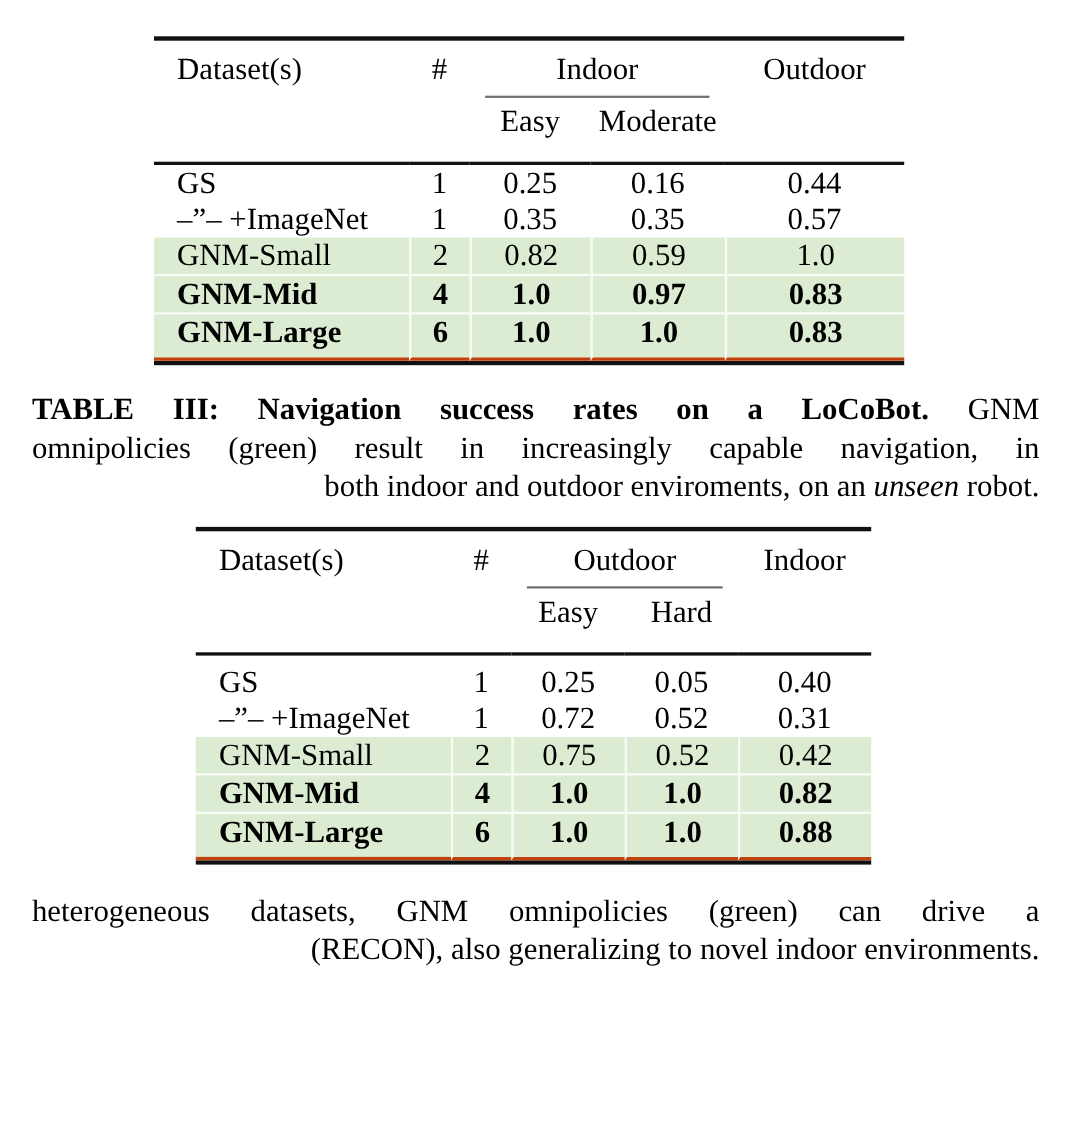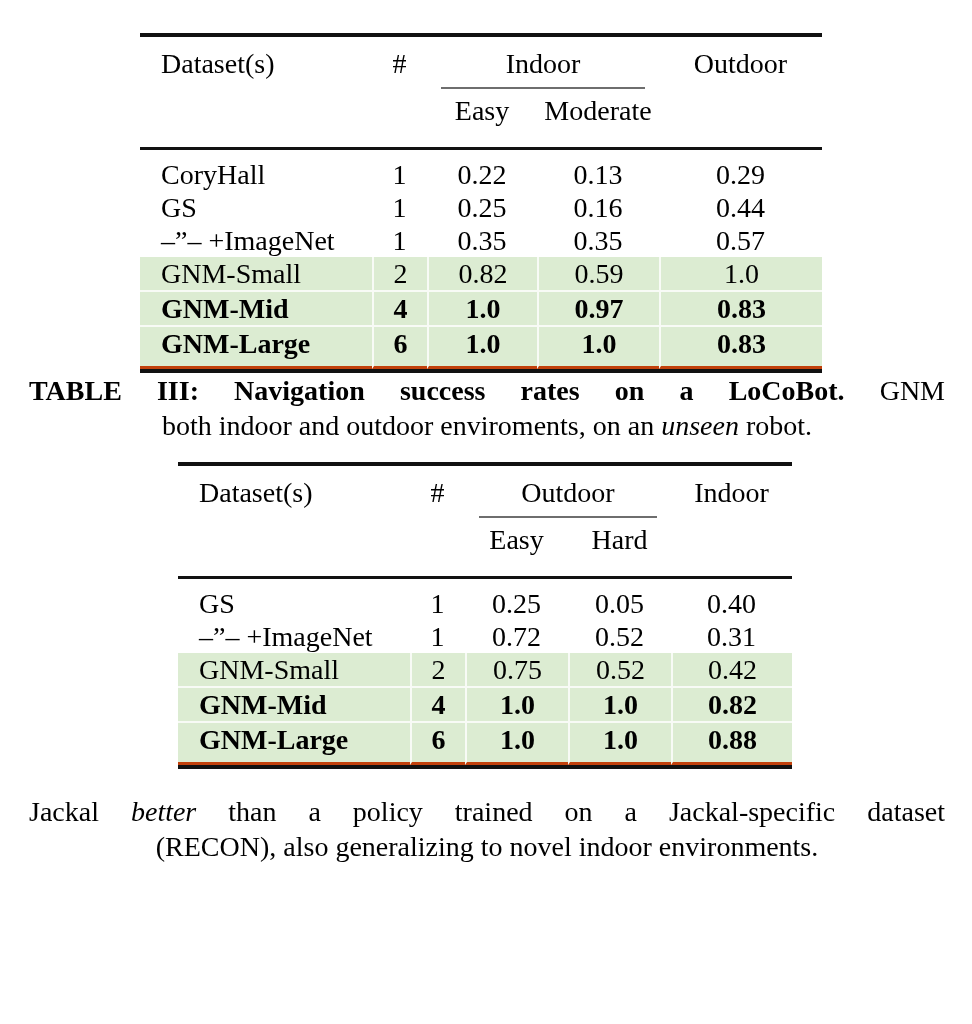--- a/index.html
+++ b/index.html
@@ -78,13 +78,6 @@
       <td>Easy</td>
       <td>Moderate</td>
       <td></td>
-    </tr>
-    <tr class="first">
-      <td class="ds">CoryHall</td>
-      <td>1</td>
-      <td>0.22</td>
-      <td>0.13</td>
-      <td>0.29</td>
     </tr>
     <tr>
       <td class="ds">GS</td>

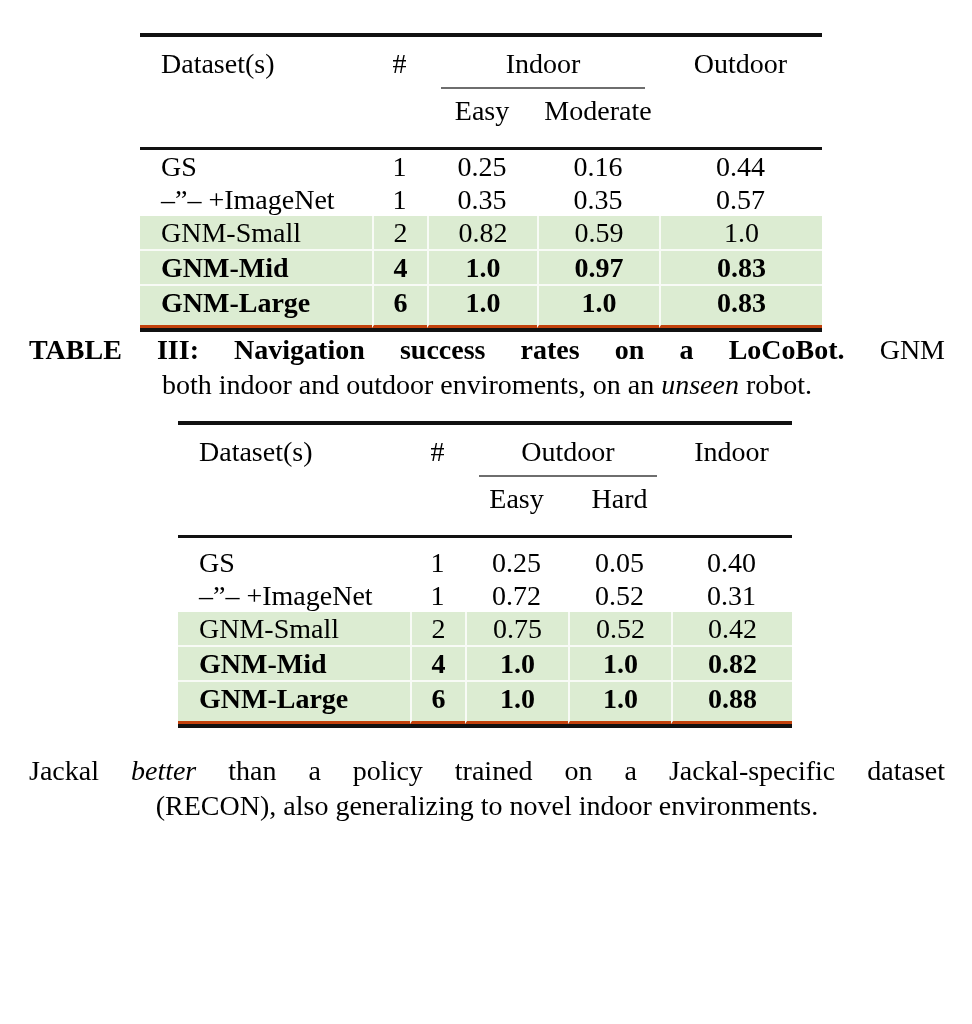--- a/index.html
+++ b/index.html
@@ -44,7 +44,7 @@
 
   
   .caption { width:916px; margin-left:29px; font-size:28px; line-height:35px; }
-  #caption-iii { }
+  #caption-iii { margin-top:23px; }
   #caption-iv  { margin-top:25px; }
   .caption .jl { text-align:justify; text-align-last:justify; }
   .caption .ll { text-align:center; }

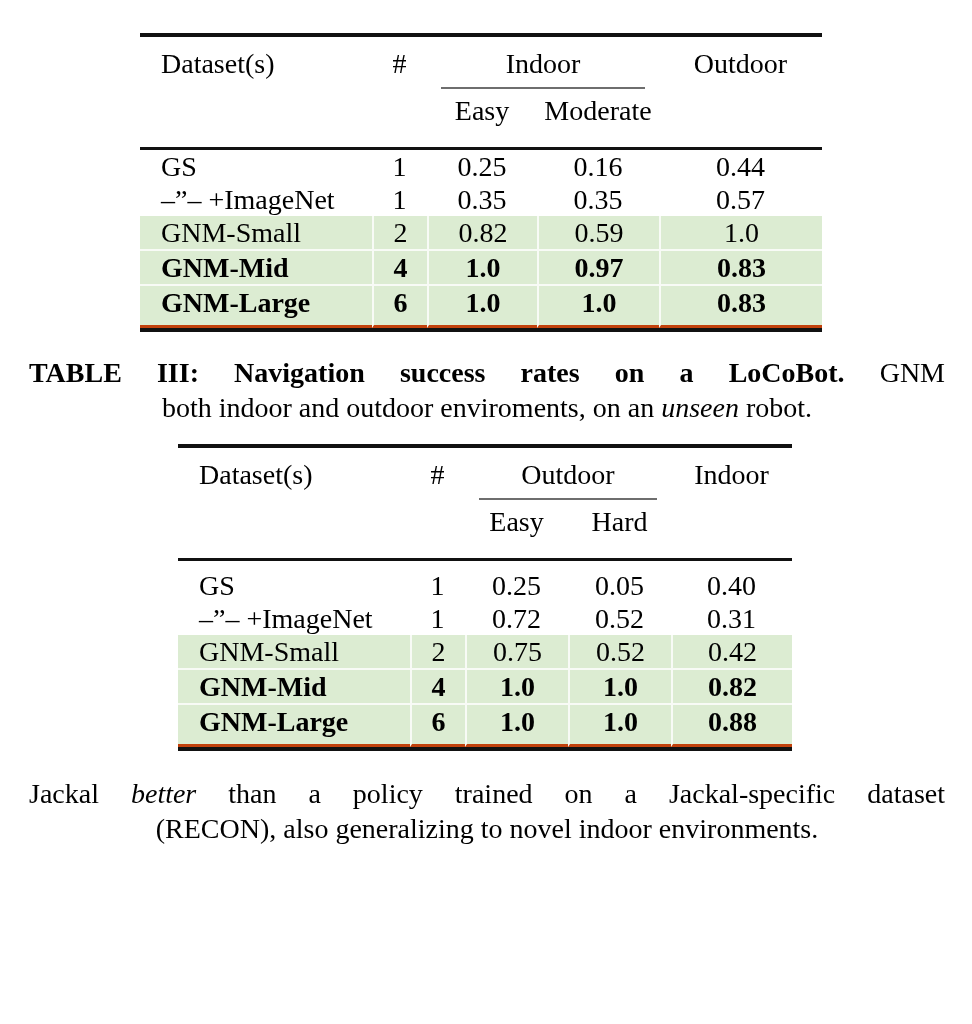--- a/index.html
+++ b/index.html
@@ -119,6 +119,7 @@
 
 <div class="caption" id="caption-iii">
   <div class="jl"><span class="bold">TABLE III: Navigation success rates on a LoCoBot.</span> <span>GNM</span></div>
+  <div class="jl"><span>omnipolicies (green) result in increasingly capable navigation, in</span></div>
   <div class="ll"><span>both indoor and outdoor enviroments, on an</span> <span class="it">unseen</span> <span>robot.</span></div>
 </div>
 

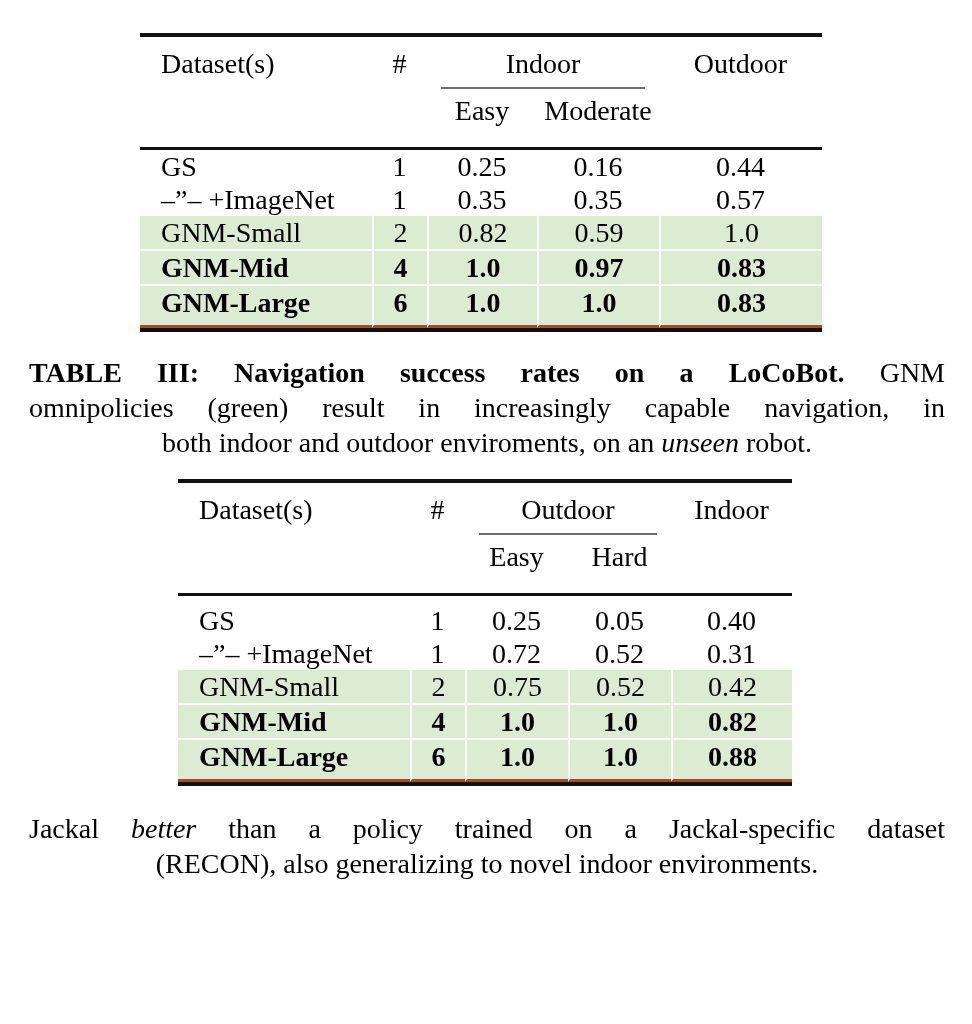--- a/index.html
+++ b/index.html
@@ -47,7 +47,7 @@
   #caption-iii { margin-top:23px; }
   #caption-iv  { margin-top:25px; }
   .caption .jl { text-align:justify; text-align-last:justify; }
-  .caption .ll { text-align:center; }
+  .caption .ll { text-align:right; }
   .caption .bold { font-weight:bold; }
   .caption .it { font-style:italic; }
 </style>

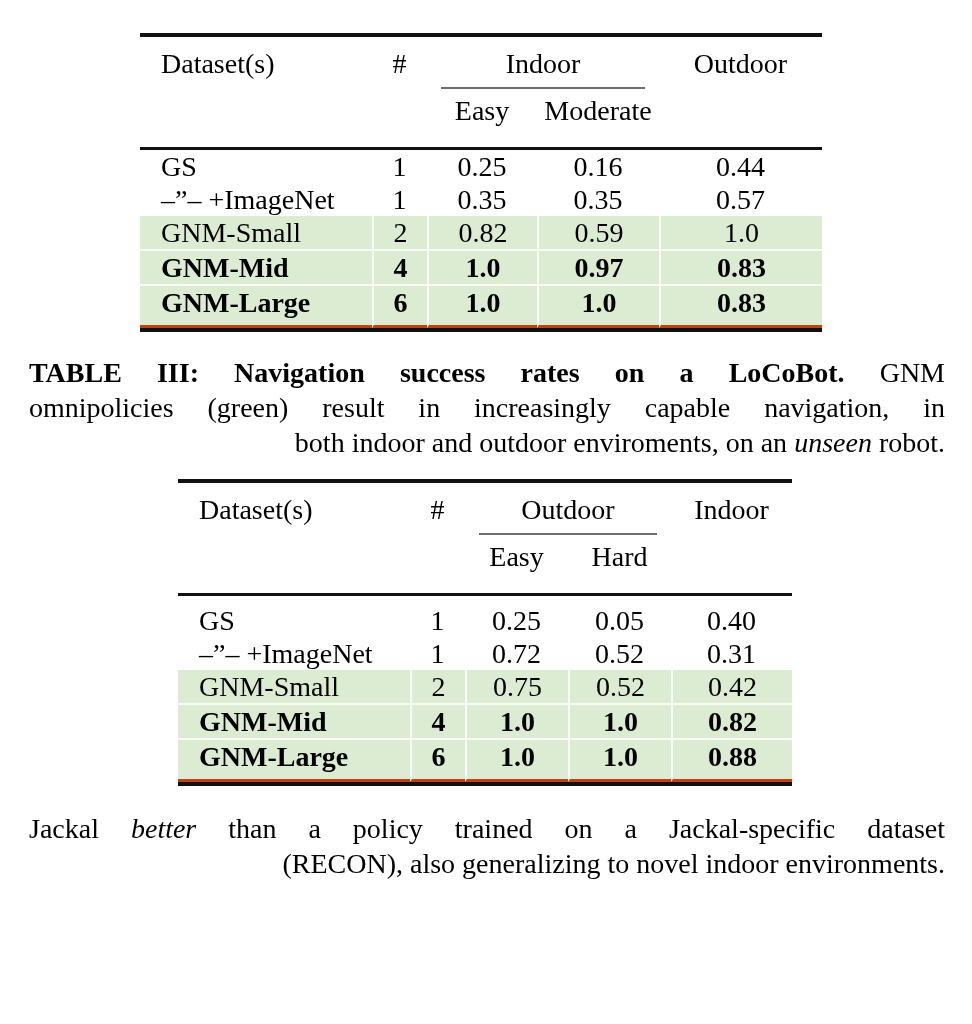--- a/index.html
+++ b/index.html
@@ -187,6 +187,7 @@
 </table>
 
 <div class="caption" id="caption-iv">
+  <div class="jl"><span>heterogeneous datasets, GNM omnipolicies (green) can drive a</span></div>
   <div class="jl"><span>Jackal</span> <span class="it">better</span> <span>than a policy trained on a Jackal-specific dataset</span></div>
   <div class="ll"><span>(RECON), also generalizing to novel indoor environments.</span></div>
 </div>

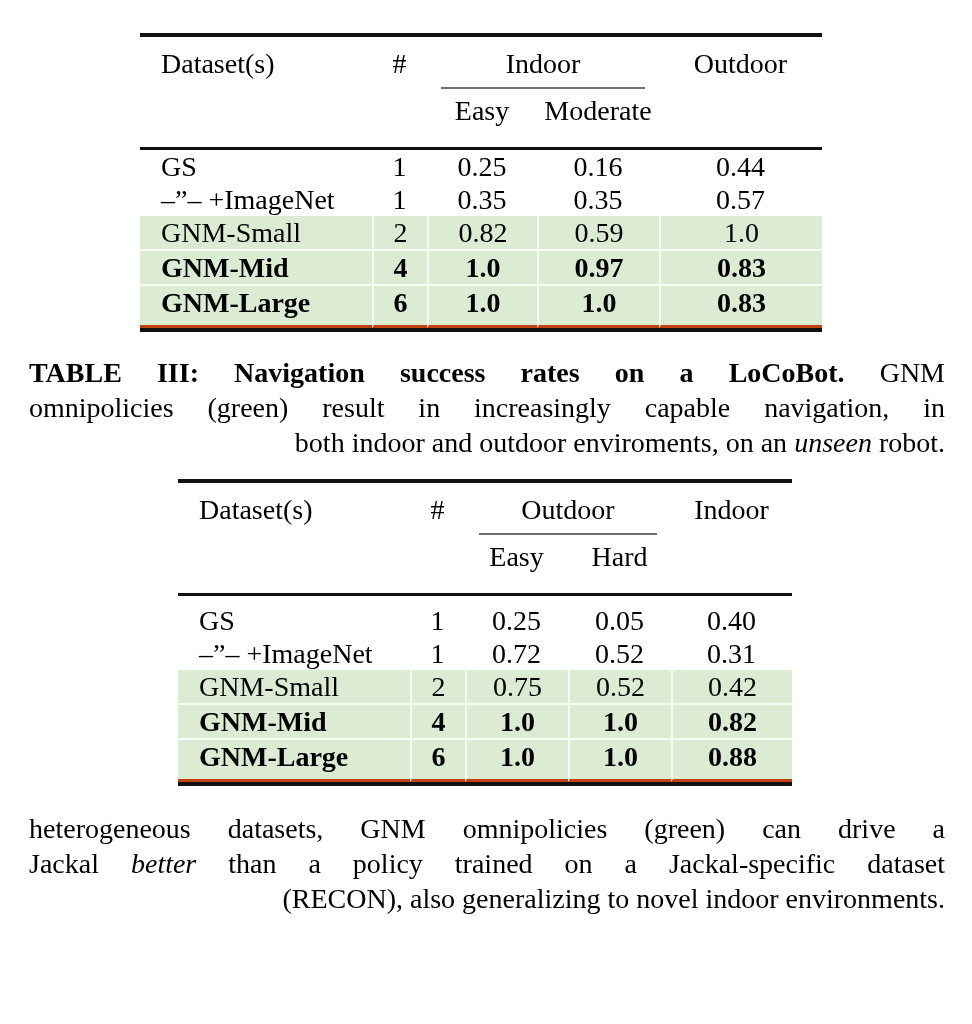--- a/index.html
+++ b/index.html
@@ -188,7 +188,6 @@
 
 <div class="caption" id="caption-iv">
   <div class="jl"><span>heterogeneous datasets, GNM omnipolicies (green) can drive a</span></div>
-  <div class="jl"><span>Jackal</span> <span class="it">better</span> <span>than a policy trained on a Jackal-specific dataset</span></div>
   <div class="ll"><span>(RECON), also generalizing to novel indoor environments.</span></div>
 </div>
 

